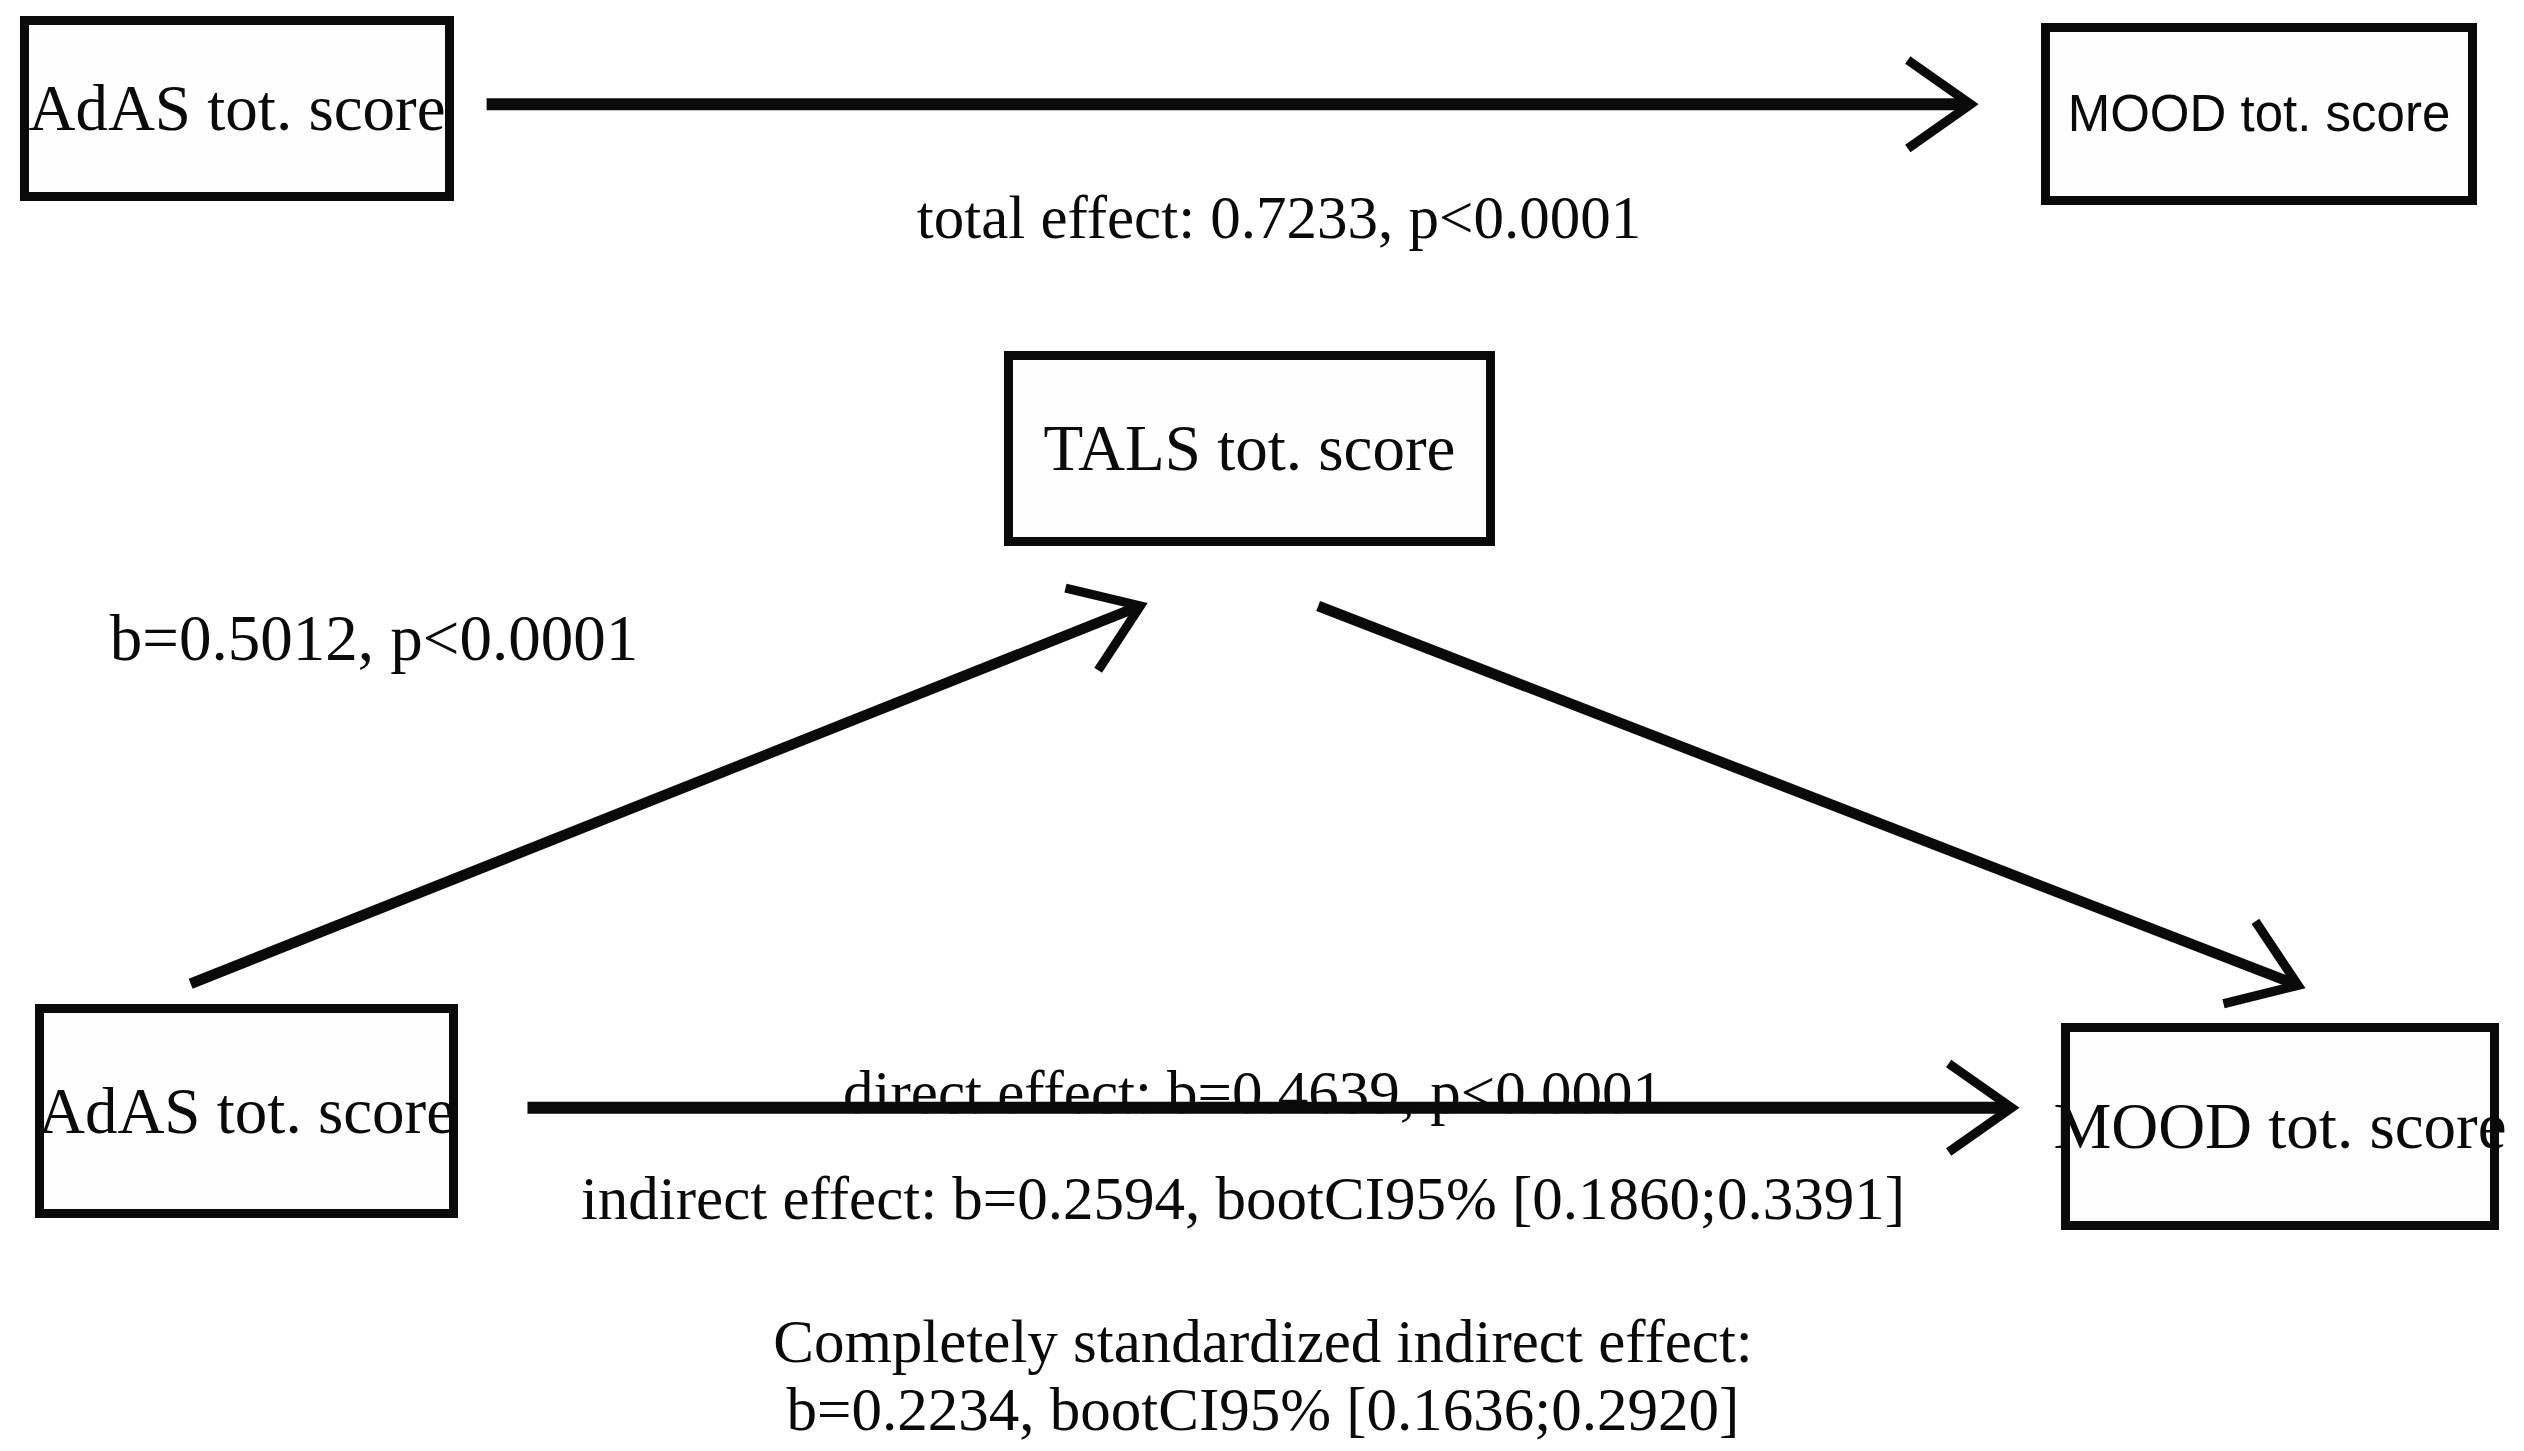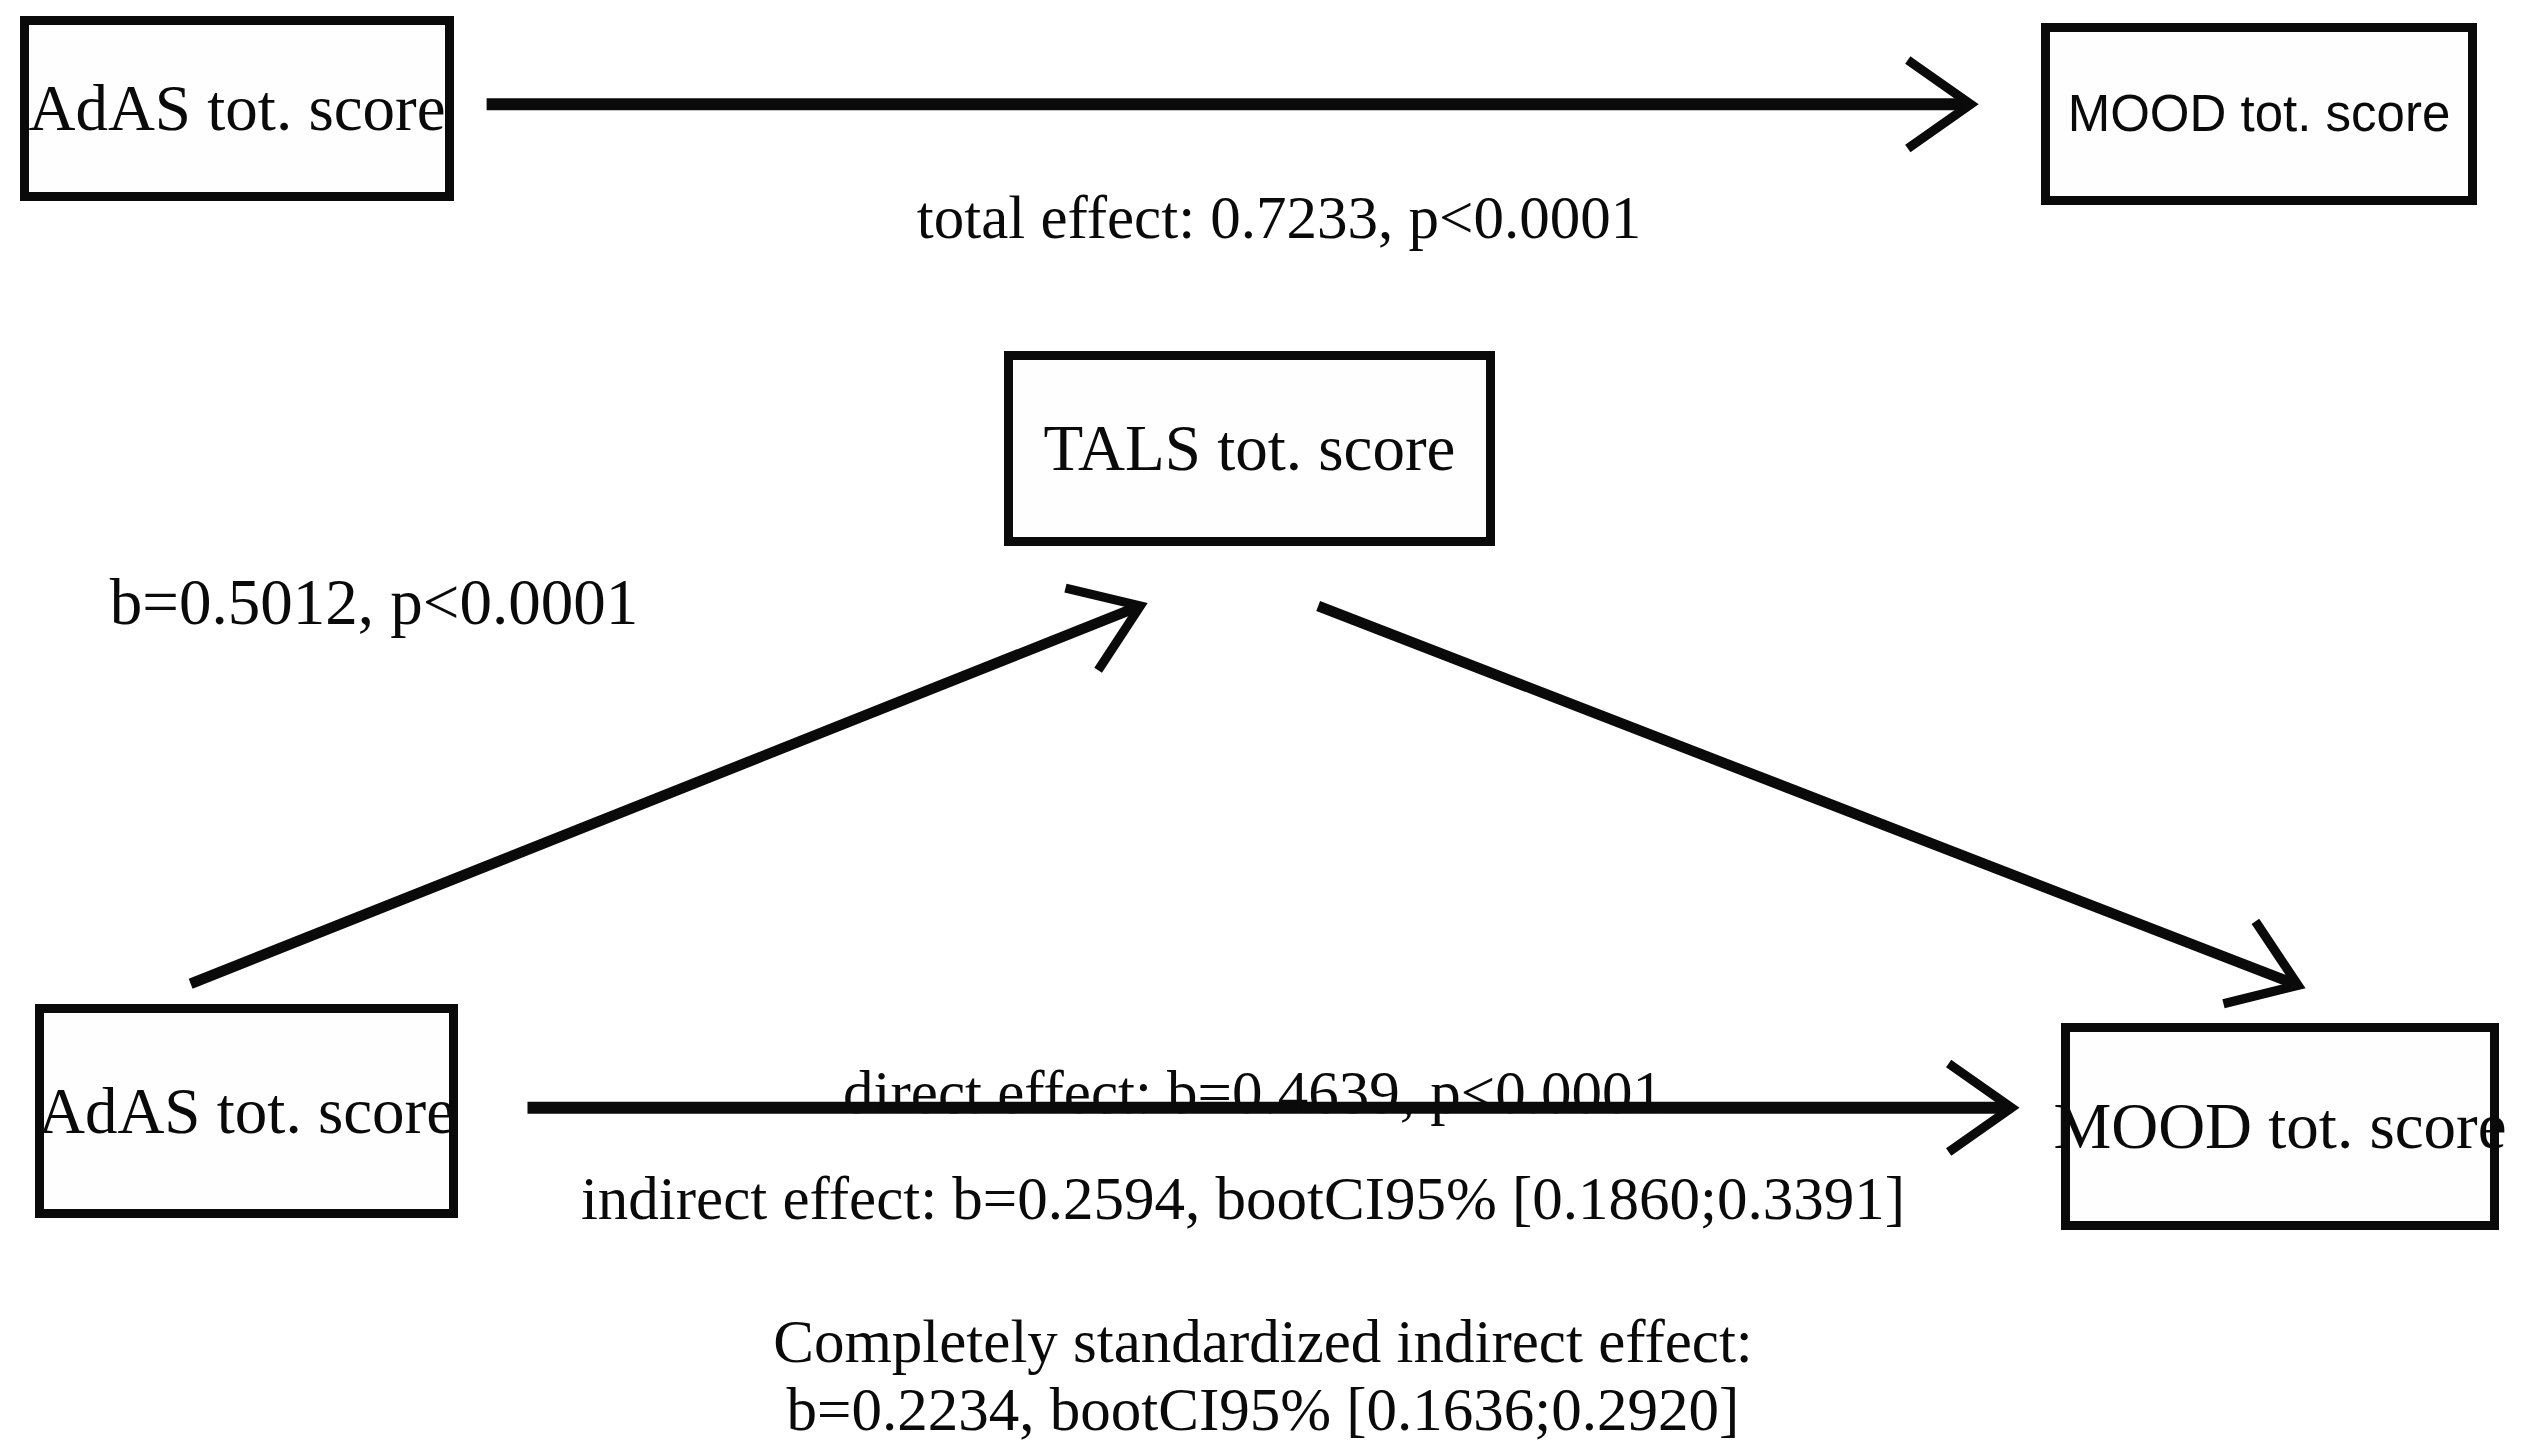--- a/index.html
+++ b/index.html
@@ -103,7 +103,7 @@
 
   <div class="edge-label" style="left:1279px; top:217px;">total effect: 0.7233, p&lt;0.0001</div>
 
-  <div class="edge-label coef" style="left:374px; top:602px;font-family:Liberation Serif, serif;">b=0.5012, p&lt;0.0001</div>
+  <div class="edge-label coef" style="left:374px; top:638px;font-family:Liberation Serif, serif;">b=0.5012, p&lt;0.0001</div>
 
 
   <div class="edge-label" style="left:1253px; top:1092px;">direct effect: b=0.4639, p&lt;0.0001</div>

